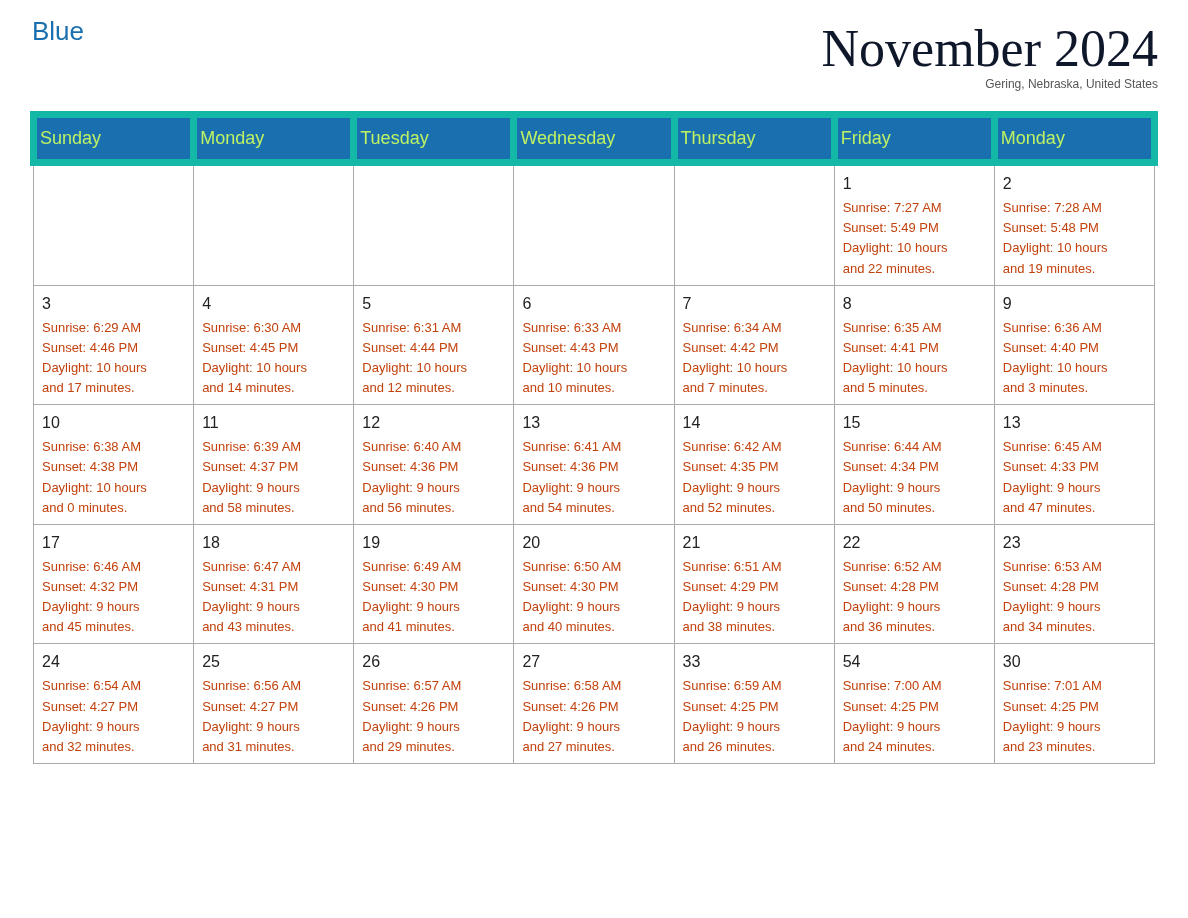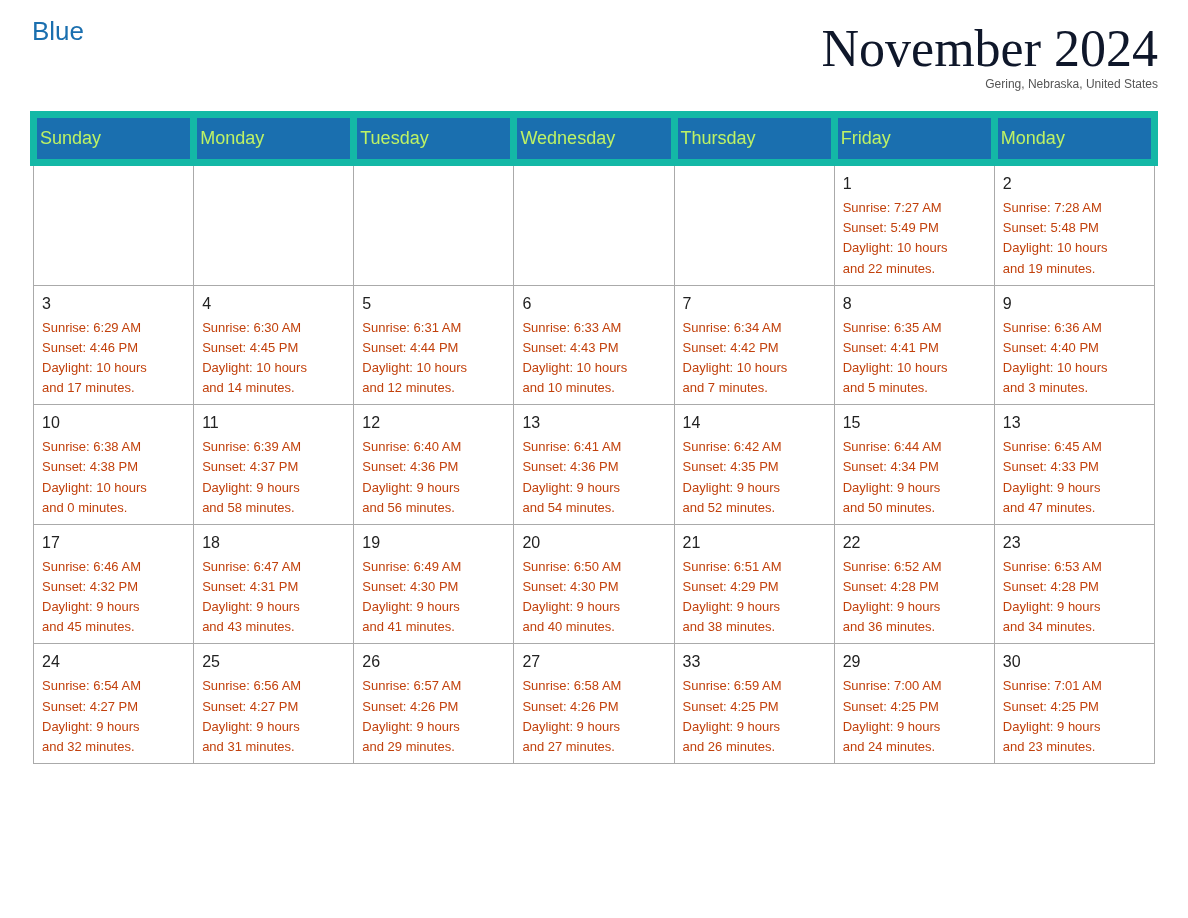--- a/index.html
+++ b/index.html
@@ -172,7 +172,7 @@
         <td><span class="day-number">26</span><span class="day-info">Sunrise: 6:57 AM<br>Sunset: 4:26 PM<br>Daylight: 9 hours<br>and 29 minutes.</span></td>
         <td><span class="day-number">27</span><span class="day-info">Sunrise: 6:58 AM<br>Sunset: 4:26 PM<br>Daylight: 9 hours<br>and 27 minutes.</span></td>
         <td><span class="day-number">33</span><span class="day-info">Sunrise: 6:59 AM<br>Sunset: 4:25 PM<br>Daylight: 9 hours<br>and 26 minutes.</span></td>
-        <td><span class="day-number">29</span><span class="day-info">Sunrise: 7:00 AM<br>Sunset: 4:25 PM<br>Daylight: 9 hours<br>and 24 minutes.</span></td>
+        <td><span class="day-number">54</span><span class="day-info">Sunrise: 7:00 AM<br>Sunset: 4:25 PM<br>Daylight: 9 hours<br>and 24 minutes.</span></td>
         <td><span class="day-number">30</span><span class="day-info">Sunrise: 7:01 AM<br>Sunset: 4:25 PM<br>Daylight: 9 hours<br>and 23 minutes.</span></td>
       </tr>
     </tbody>

